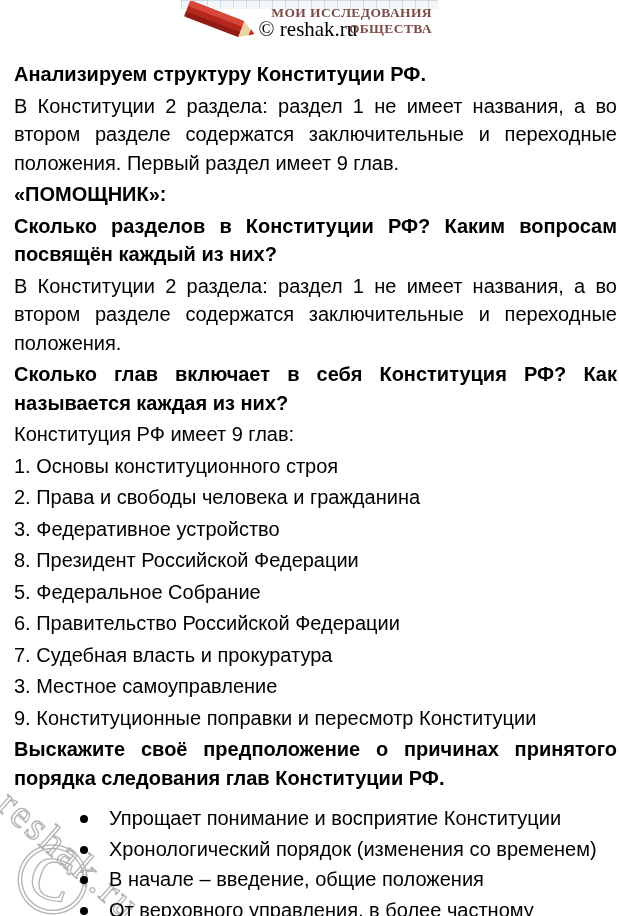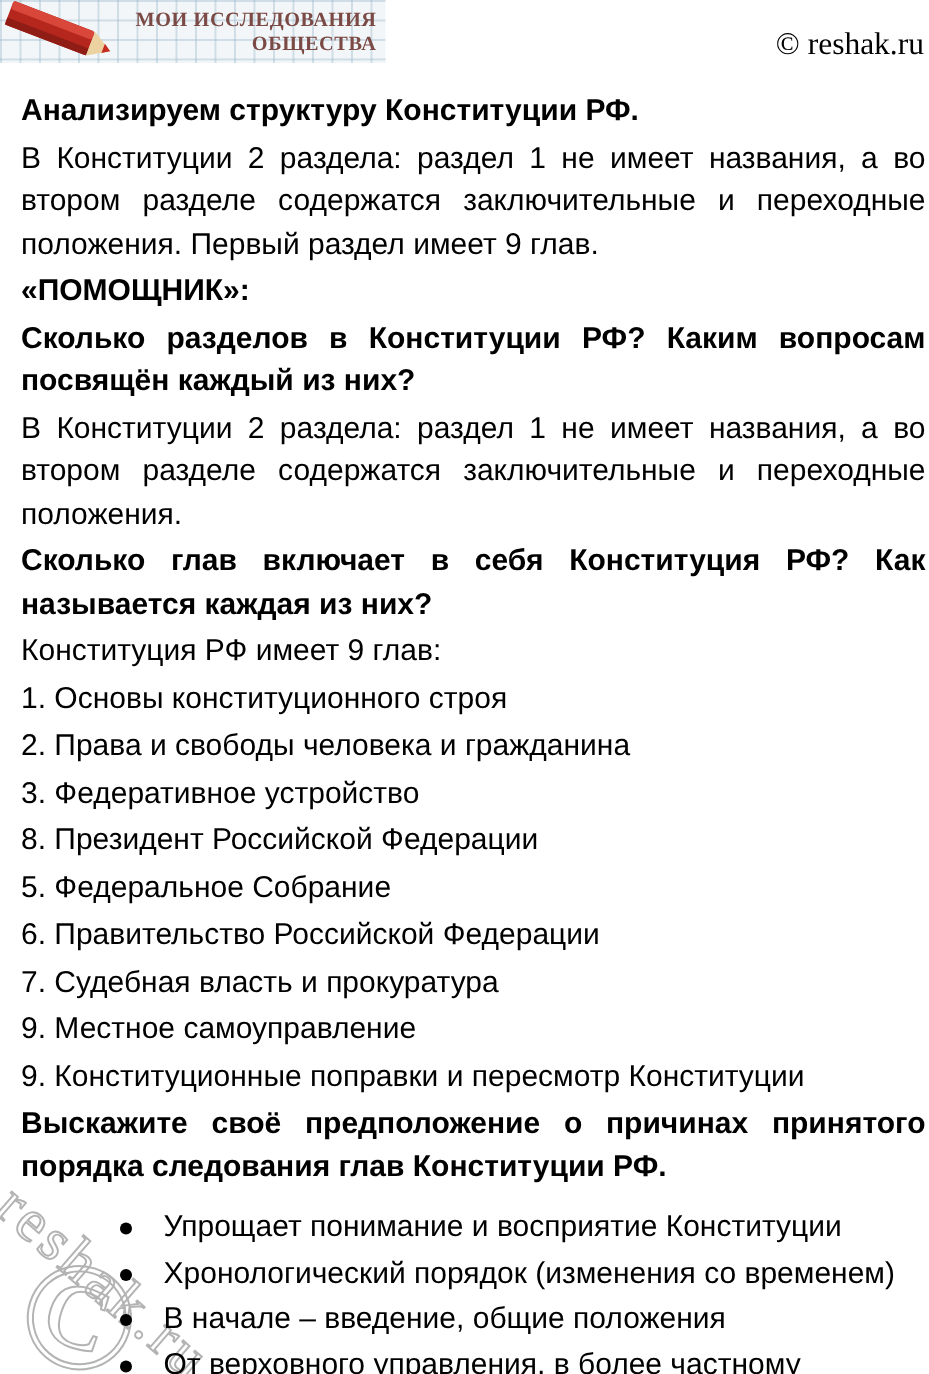--- a/index.html
+++ b/index.html
@@ -16,8 +16,9 @@
   .header {
     display: flex;
     justify-content: space-between;
-    align-items: flex-end;
+    align-items: center;
     height: 42px;
+    flex-direction: column;
   }
   .logo {
     position: relative;

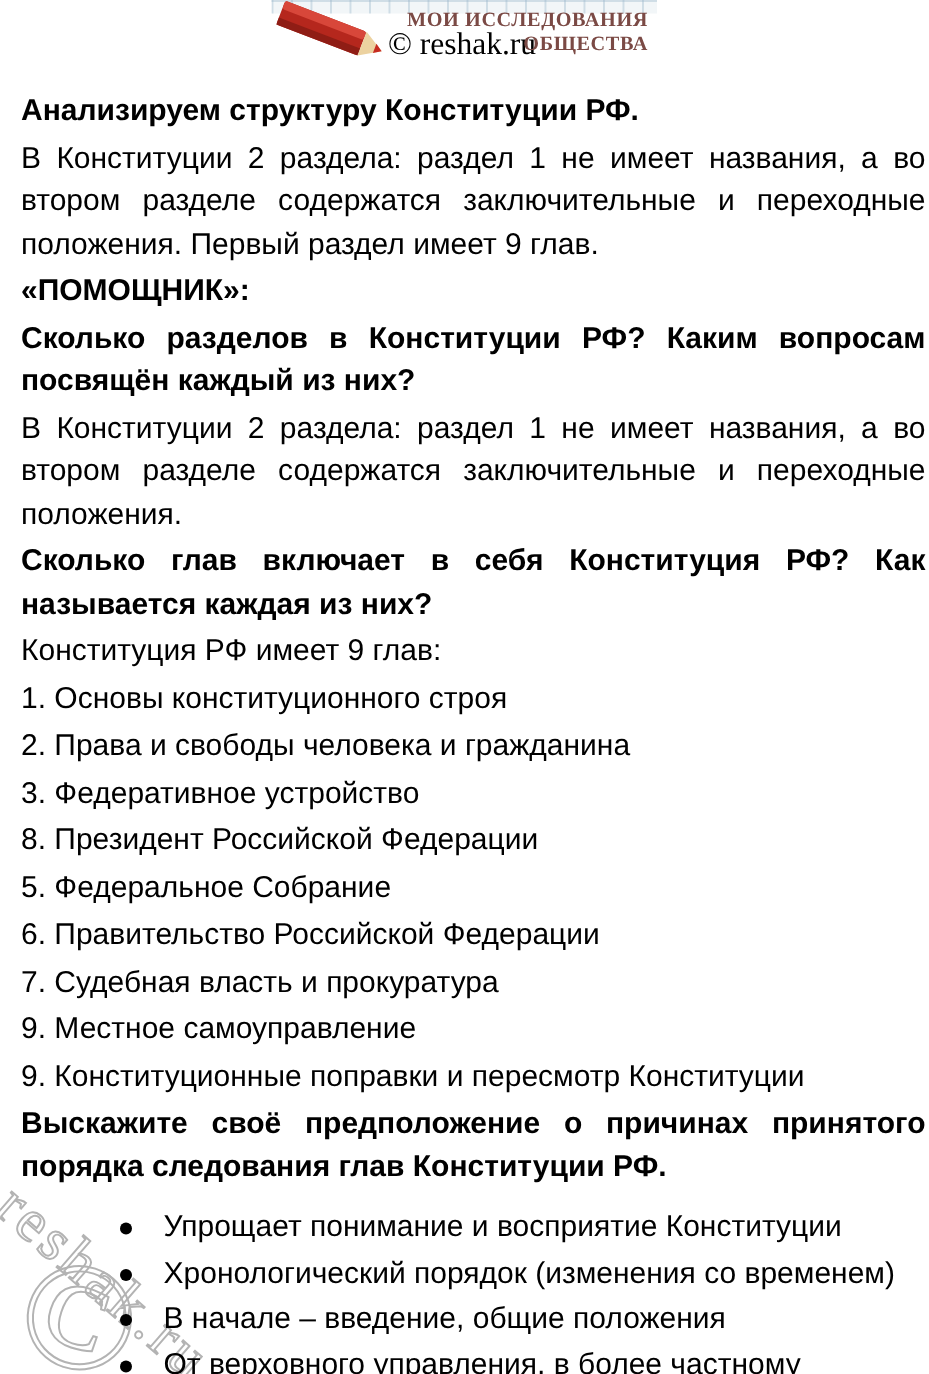--- a/index.html
+++ b/index.html
@@ -158,7 +158,7 @@
       <p>5. Федеральное Собрание</p>
       <p>6. Правительство Российской Федерации</p>
       <p>7. Судебная власть и прокуратура</p>
-      <p>9. Местное самоуправление</p>
+      <p>3. Местное самоуправление</p>
       <p>9. Конституционные поправки и пересмотр Конституции</p>
     </div>
 

